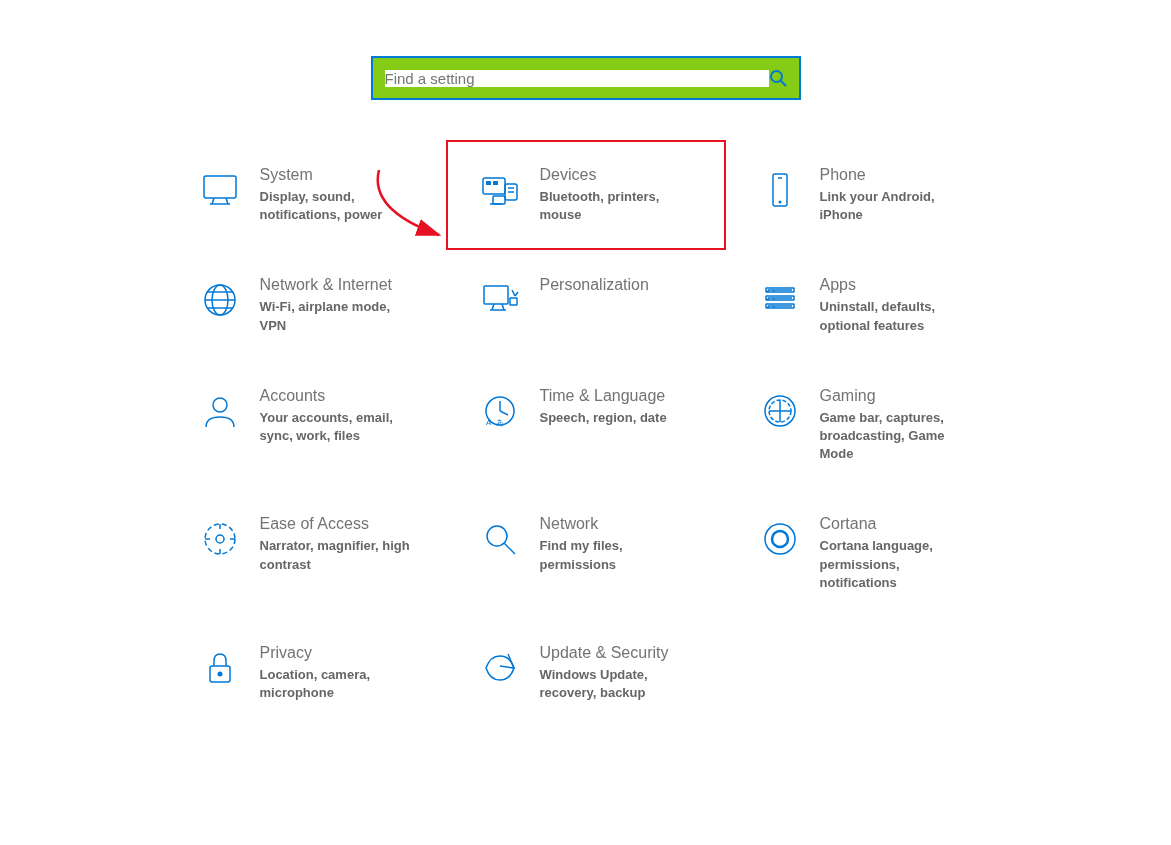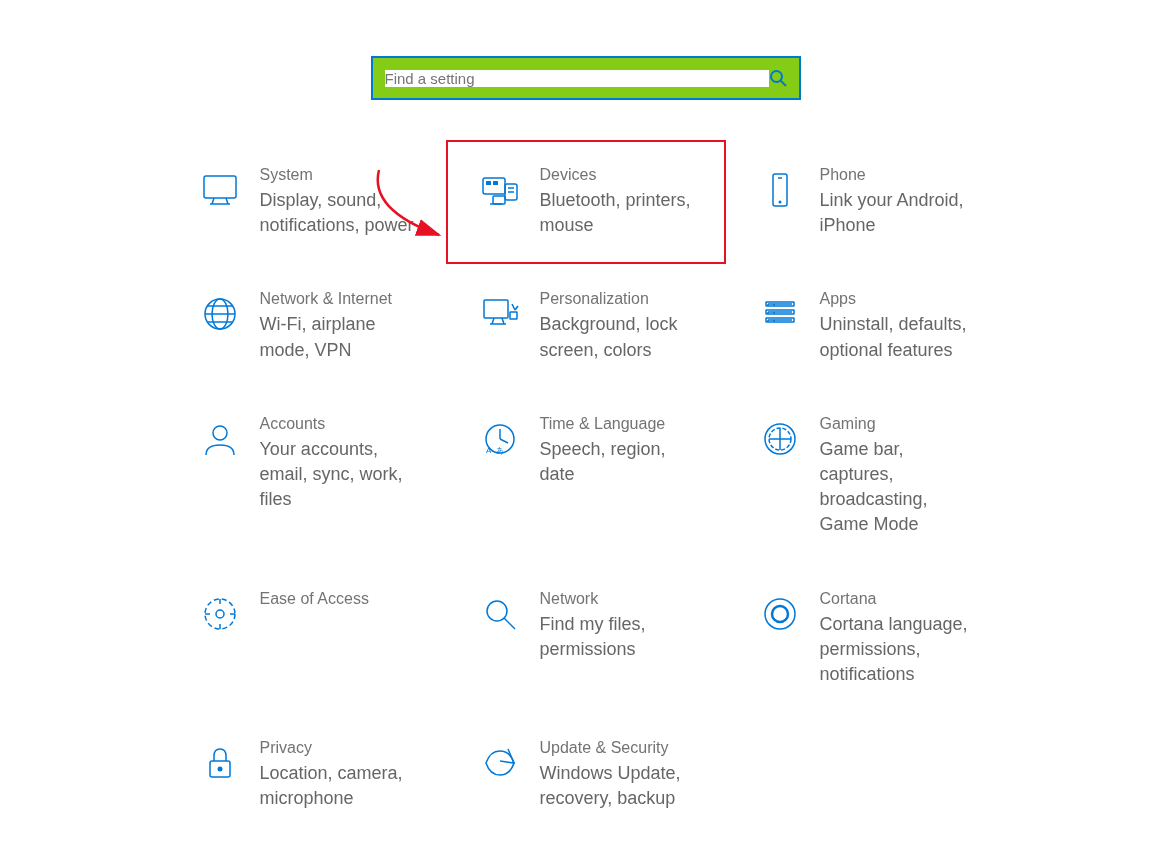--- a/index.html
+++ b/index.html
@@ -92,9 +92,10 @@
       margin-bottom: 4px;
     }
     .setting-desc {
-      font-size: 18px;
+      font-size: 13px;
       color: #666;
       line-height: 1.4;
+      font-weight: bold;
     }
   </style>
 </head>

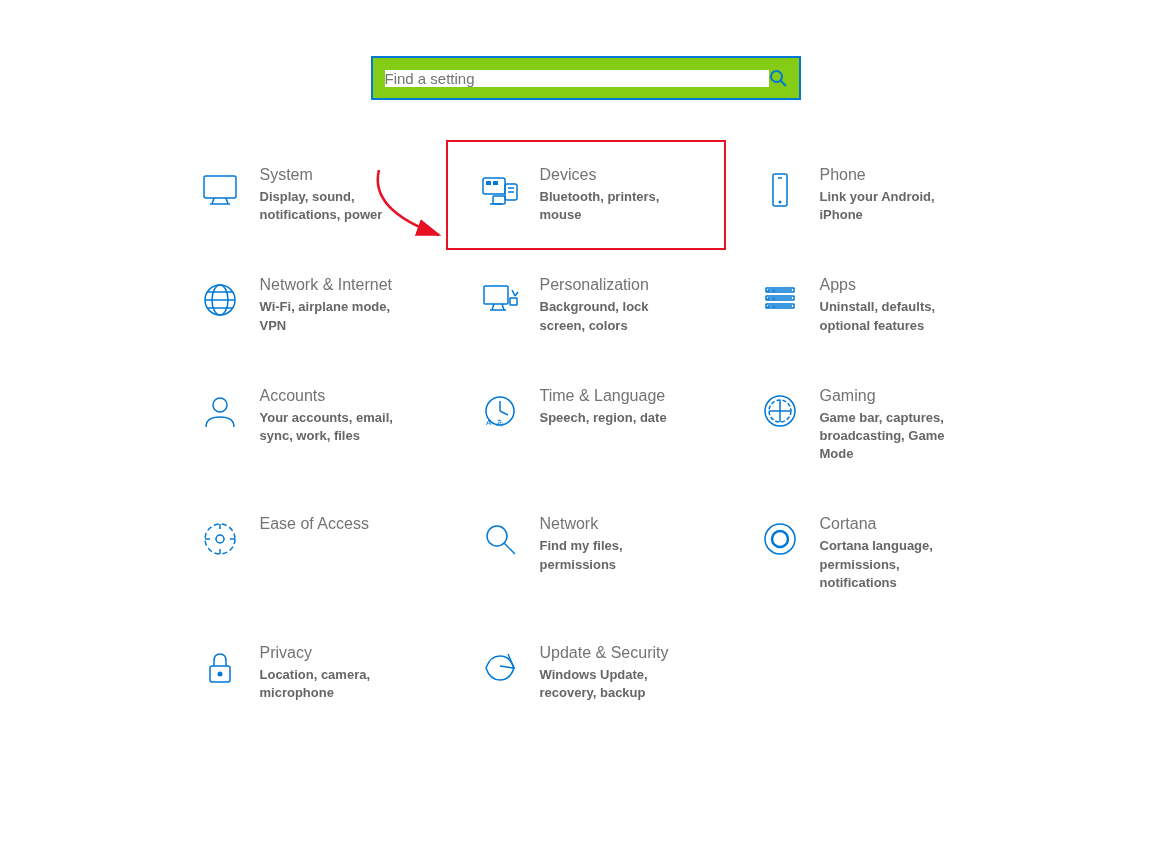--- a/index.html
+++ b/index.html
@@ -199,7 +199,6 @@
         </div>
         <div class="setting-text">
           <div class="setting-title">Personalization</div>
-          <div class="setting-desc">Background, lock screen, colors</div>
         </div>
       </div>
       <div class="setting-item">

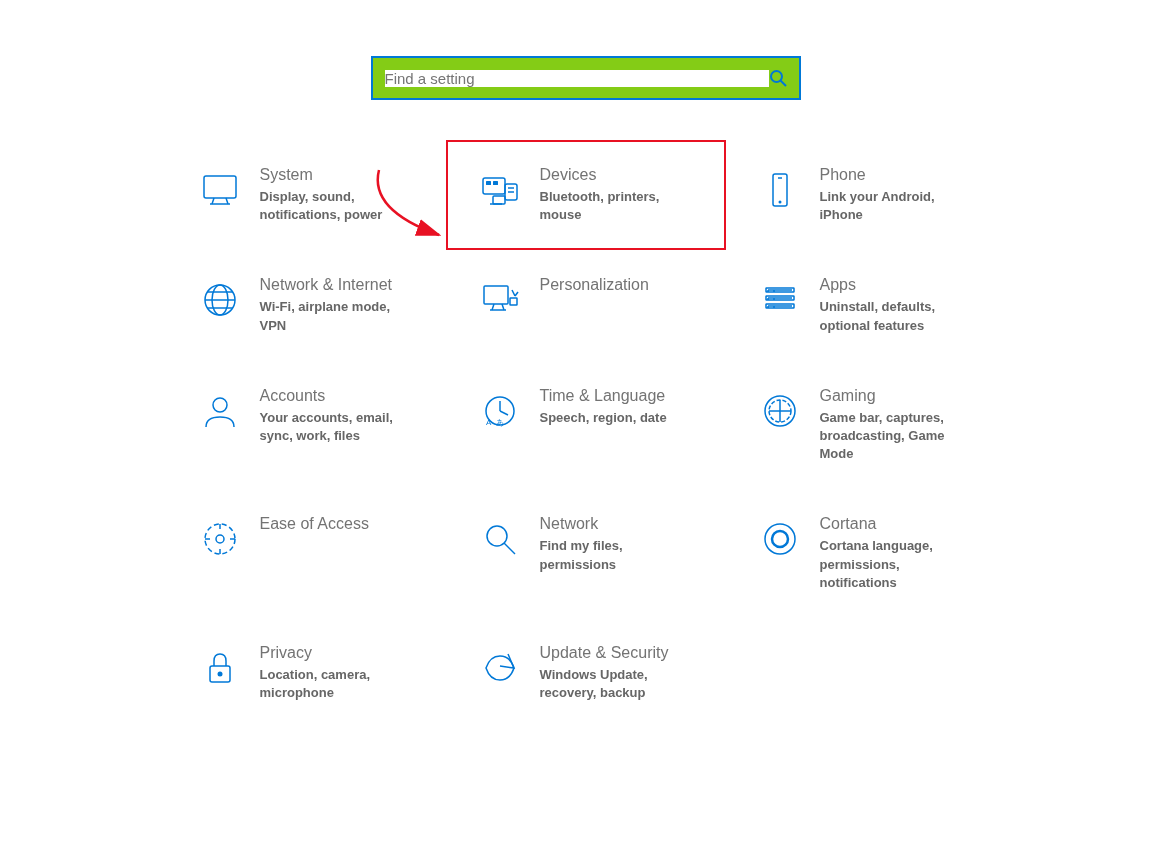--- a/index.html
+++ b/index.html
@@ -277,6 +277,7 @@
         </div>
         <div class="setting-text">
           <div class="setting-title">Ease of Access</div>
+          <div class="setting-desc">Narrator, magnifier, high contrast</div>
         </div>
       </div>
       <div class="setting-item">

